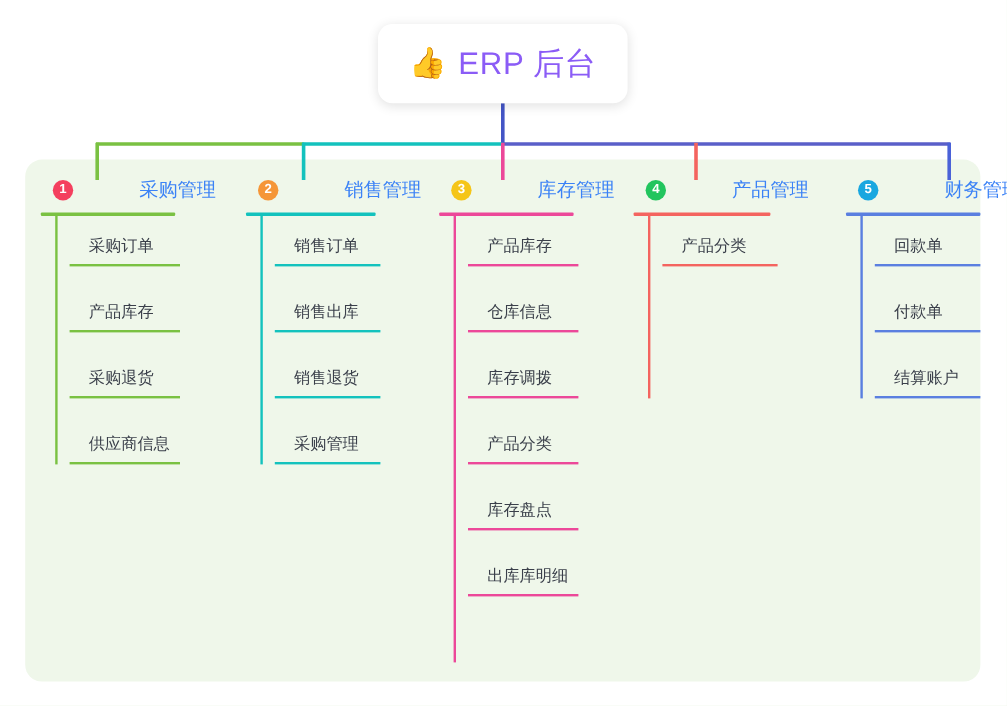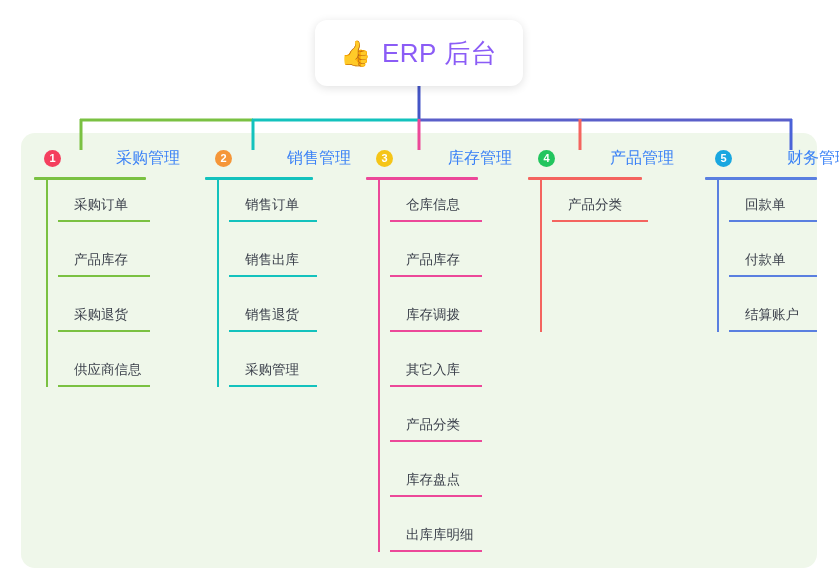--- a/index.html
+++ b/index.html
@@ -168,11 +168,11 @@
       <div class="kids">
         <div class="spine" style="background: rgb(236, 72, 153); height: 372px;"></div>
         <div class="kid">
+          <span class="kid-label">产品库存</span>
+          <div class="kid-rule" style="background: rgb(236, 72, 153); width: 92px;"></div>
+        </div>
+        <div class="kid">
           <span class="kid-label">仓库信息</span>
-          <div class="kid-rule" style="background: rgb(236, 72, 153); width: 92px;"></div>
-        </div>
-        <div class="kid">
-          <span class="kid-label">产品库存</span>
           <div class="kid-rule" style="background: rgb(236, 72, 153); width: 92px;"></div>
         </div>
         <div class="kid">

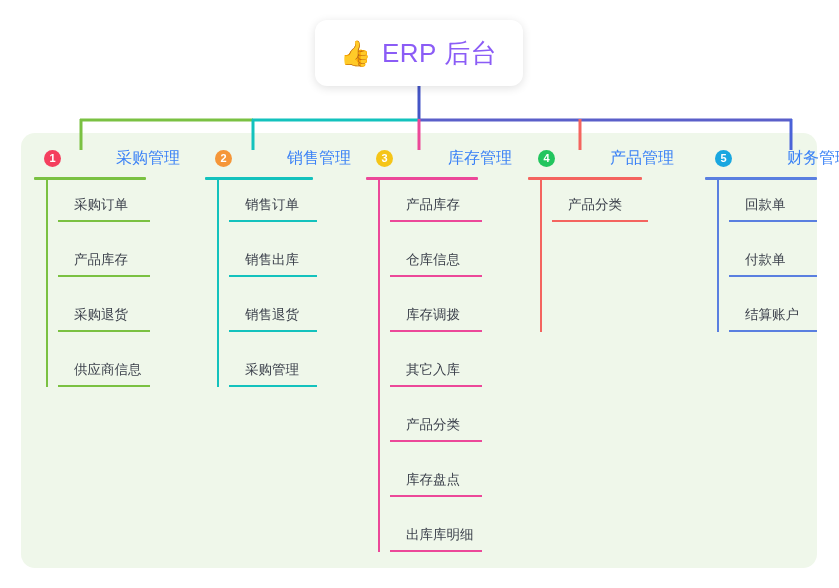--- a/index.html
+++ b/index.html
@@ -180,10 +180,6 @@
           <div class="kid-rule" style="background: rgb(236, 72, 153); width: 92px;"></div>
         </div>
         <div class="kid">
-          <span class="kid-label">其它入库</span>
-          <div class="kid-rule" style="background: rgb(236, 72, 153); width: 92px;"></div>
-        </div>
-        <div class="kid">
           <span class="kid-label">产品分类</span>
           <div class="kid-rule" style="background: rgb(236, 72, 153); width: 92px;"></div>
         </div>

